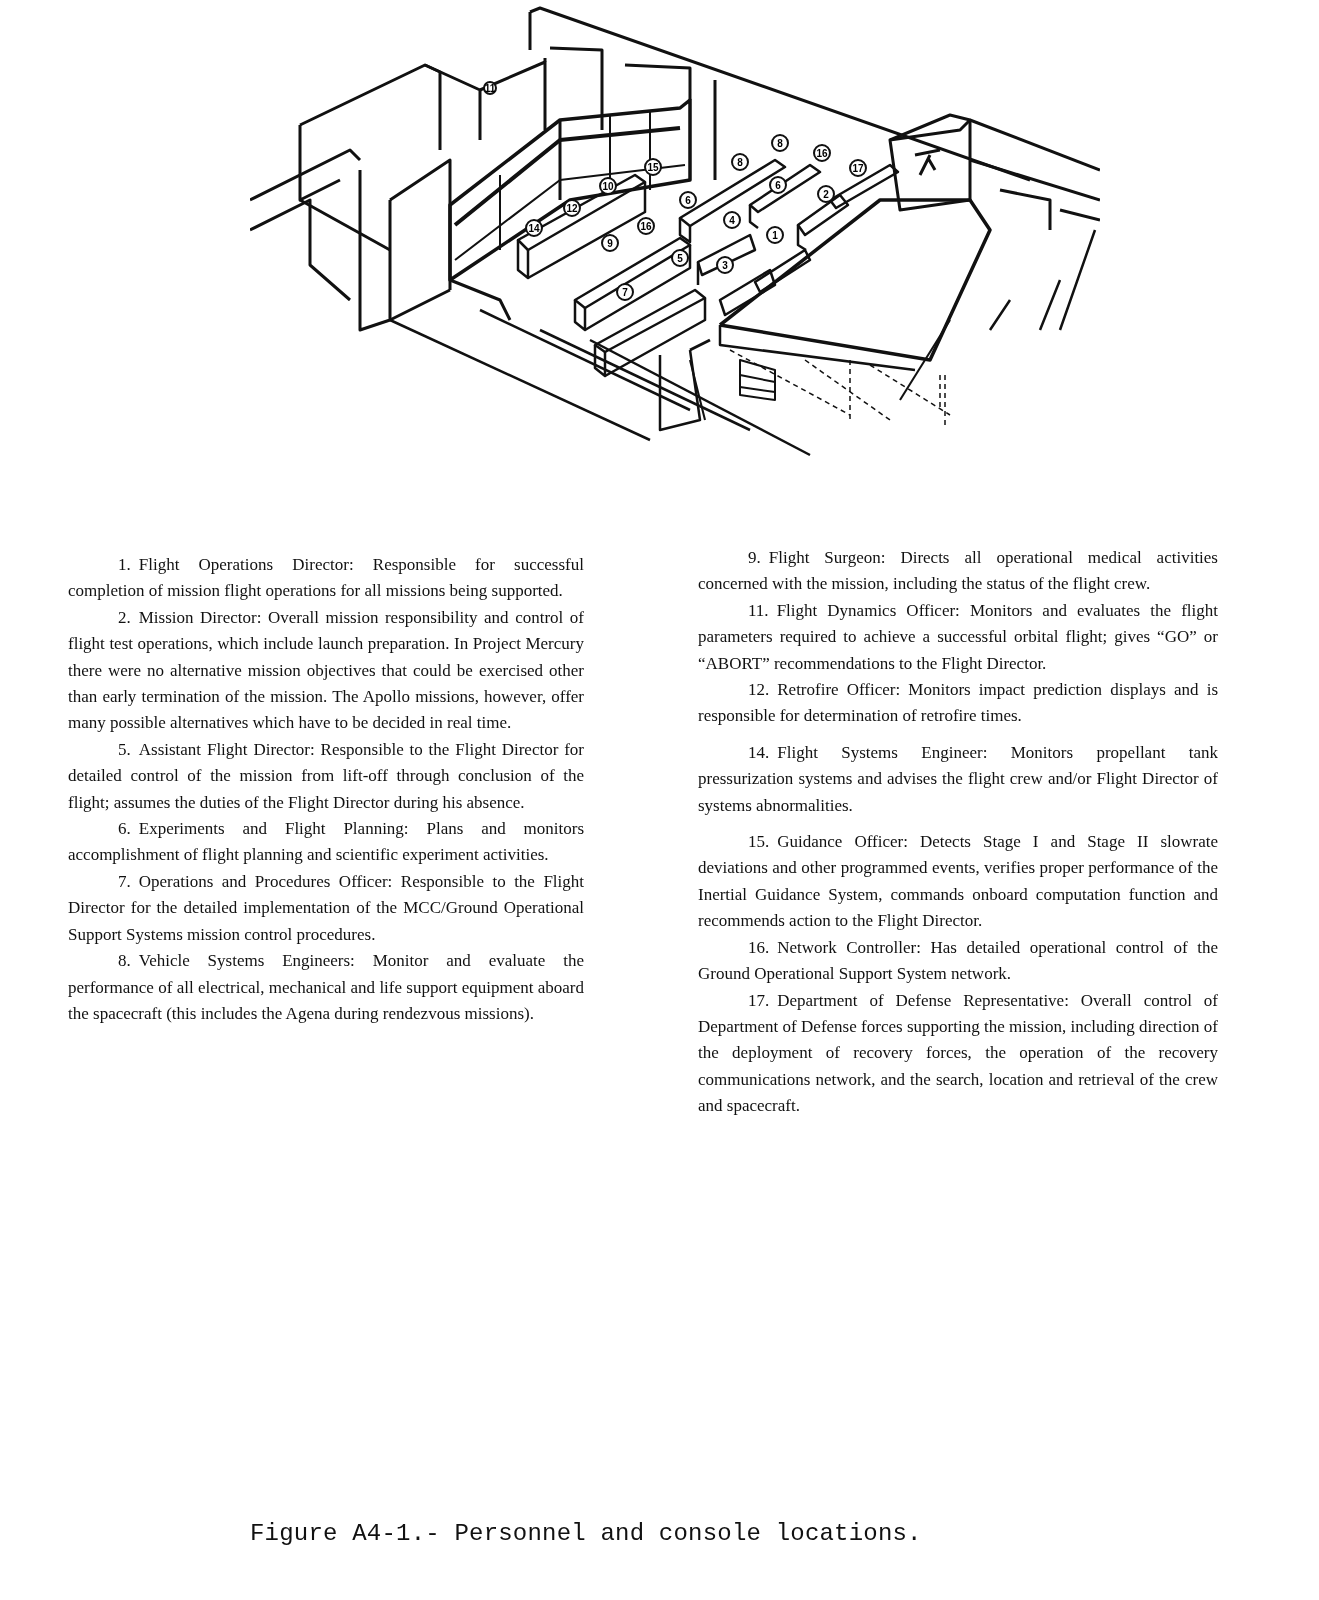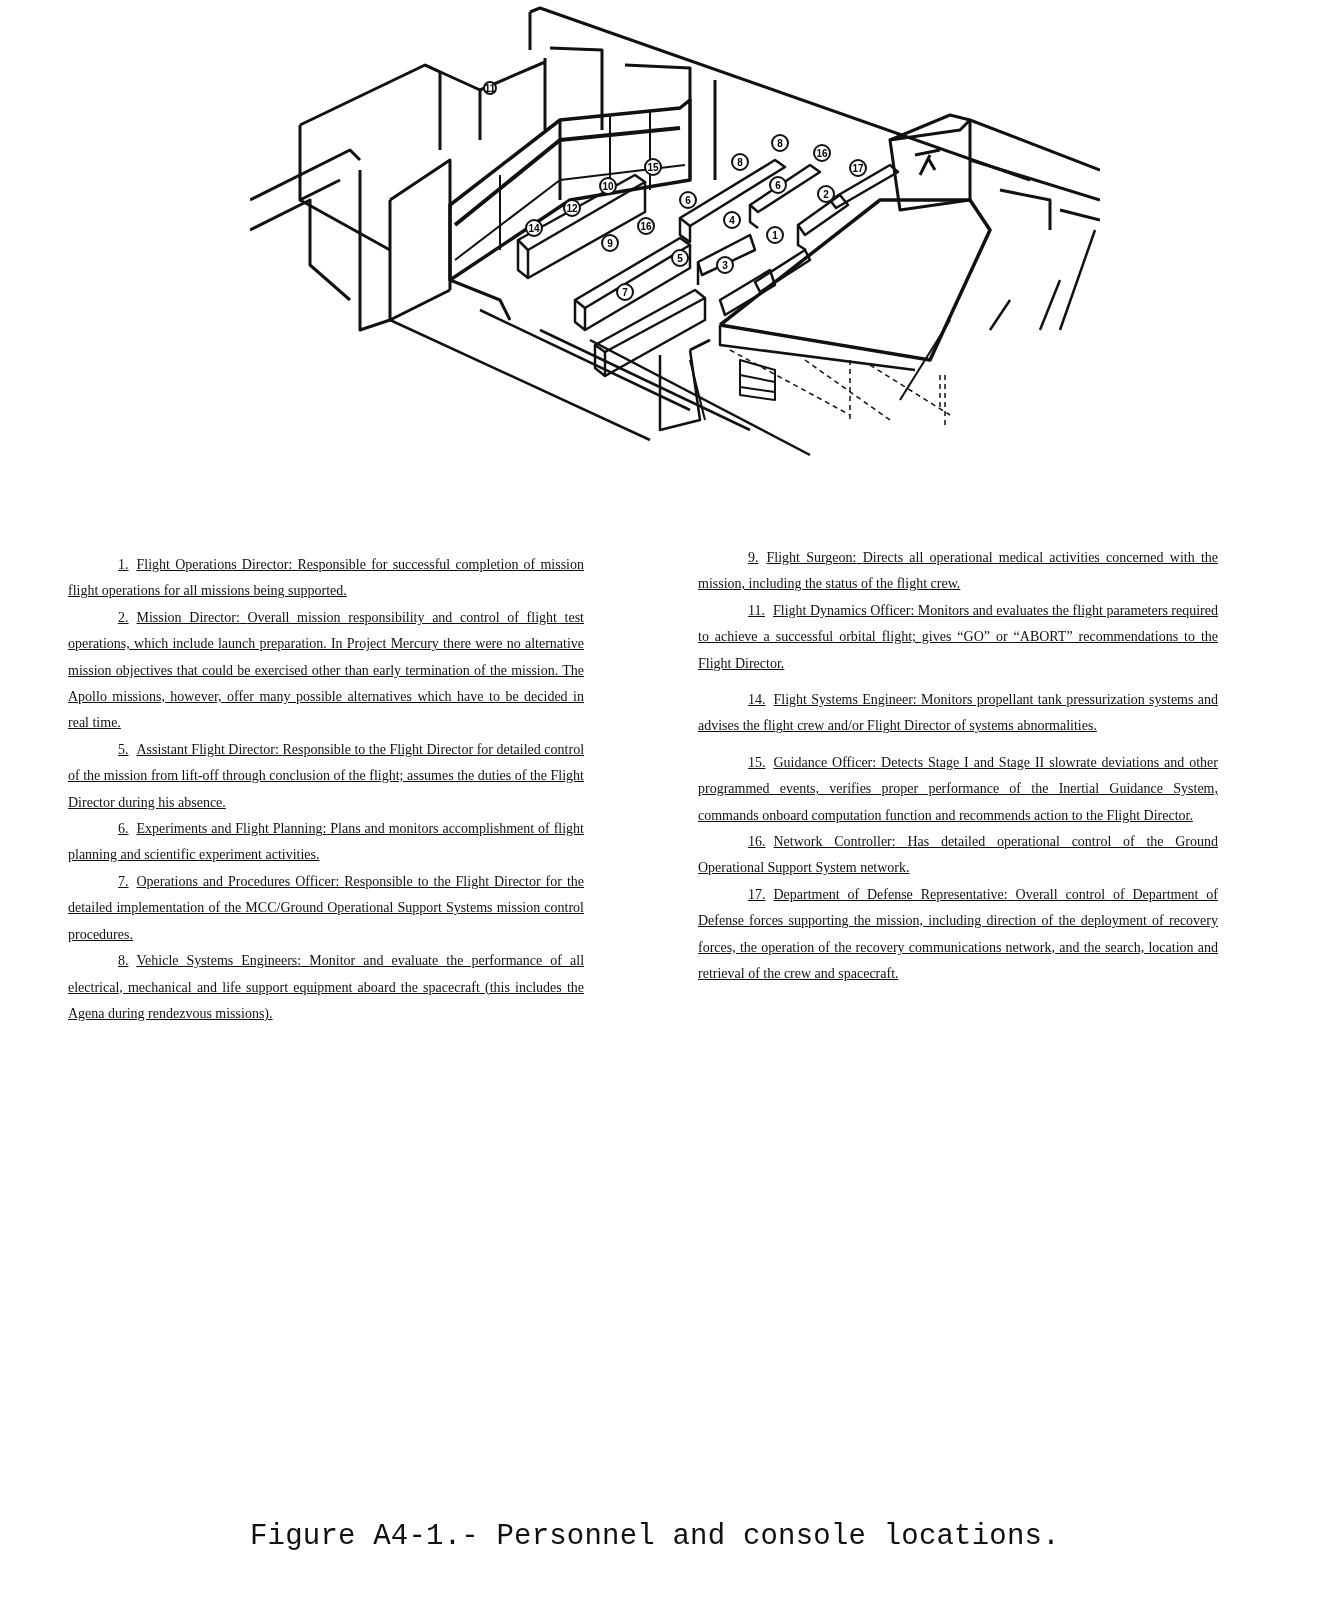--- a/index.html
+++ b/index.html
@@ -6,7 +6,7 @@
   body { width: 1319px; height: 1600px; position: relative; overflow: hidden; color: #111; }
   .figure { position: absolute; left: 250px; top: 0; width: 850px; height: 460px; }
   .figure svg { width: 850px; height: 460px; display: block; }
-  .col { position: absolute; font-family: "Liberation Serif", "DejaVu Serif", serif; font-size: 14px; line-height: 26.4px; text-align: justify; text-decoration: underline; }
+  .col { position: absolute; font-family: "Liberation Serif", "DejaVu Serif", serif; font-size: 17px; line-height: 26.4px; text-align: justify; }
   .col-left { left: 68px; top: 552px; width: 516px; }
   .col-right { left: 698px; top: 545px; width: 520px; }
   .item { margin: 0; text-indent: 50px; hyphens: manual; }

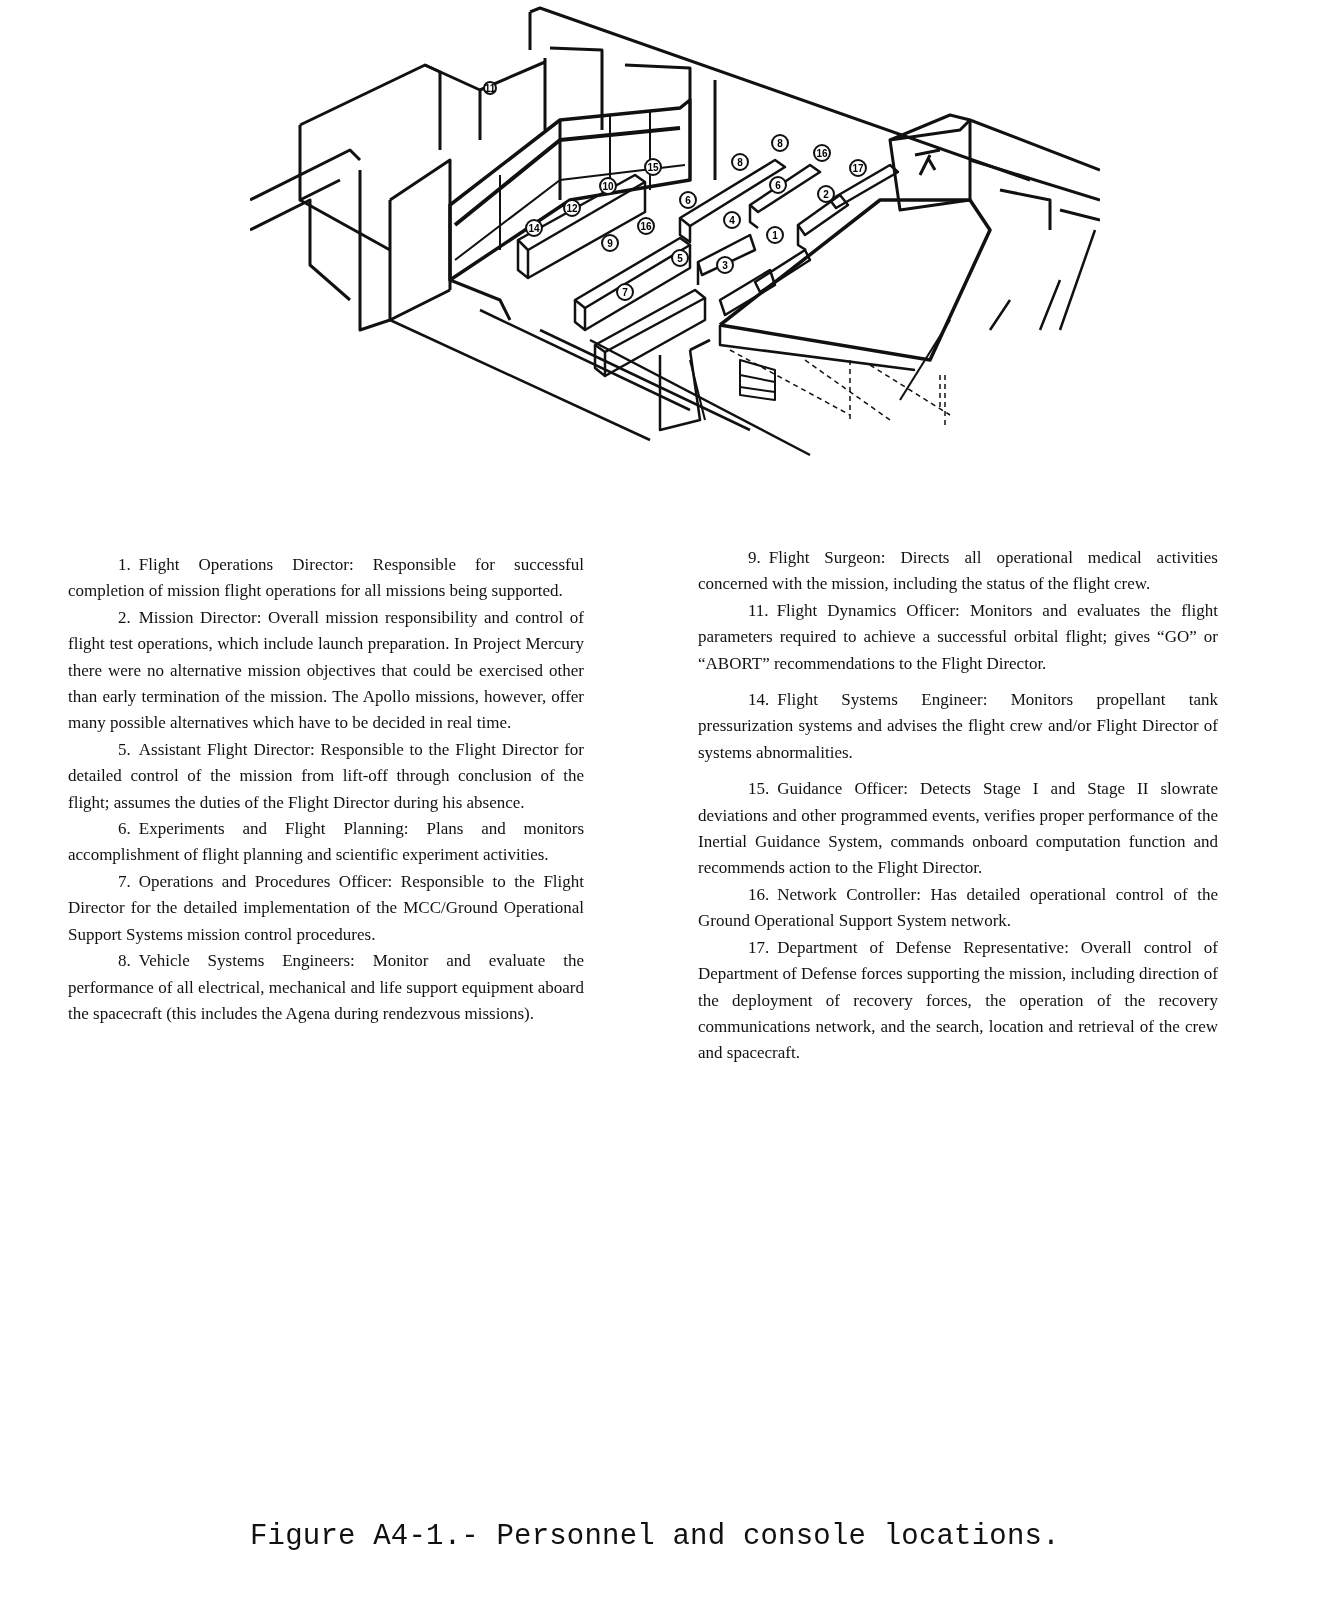--- a/index.html
+++ b/index.html
@@ -296,6 +296,7 @@
 <div class="col col-right">
   <p class="item"><span class="num">9.</span><span>Flight Surgeon:</span> <span>Directs all operational medical activities concerned with the mission, including the status of the flight crew.</span></p>
   <p class="item"><span class="num">11.</span><span>Flight Dynamics Officer:</span> <span>Monitors and evaluates the flight parameters required to achieve a successful orbital flight; gives “GO” or “ABORT” recommendations to the Flight Director.</span></p>
+  <p class="item"><span class="num">12.</span><span>Retrofire Officer:</span> <span>Monitors impact prediction displays and is responsible for determination of retrofire times.</span></p>
   <p class="item gap"><span class="num">14.</span><span>Flight Systems Engineer:</span> <span>Monitors propellant tank pressurization systems and advises the flight crew and/or Flight Director of systems abnormalities.</span></p>
   <p class="item gap"><span class="num">15.</span><span>Guidance Officer:</span> <span>Detects Stage I and Stage II slowrate deviations and other programmed events, verifies proper performance of the Inertial Guidance System, commands onboard computation function and recommends action to the Flight Director.</span></p>
   <p class="item"><span class="num">16.</span><span>Network Controller:</span> <span>Has detailed operational control of the Ground Operational Support System network.</span></p>

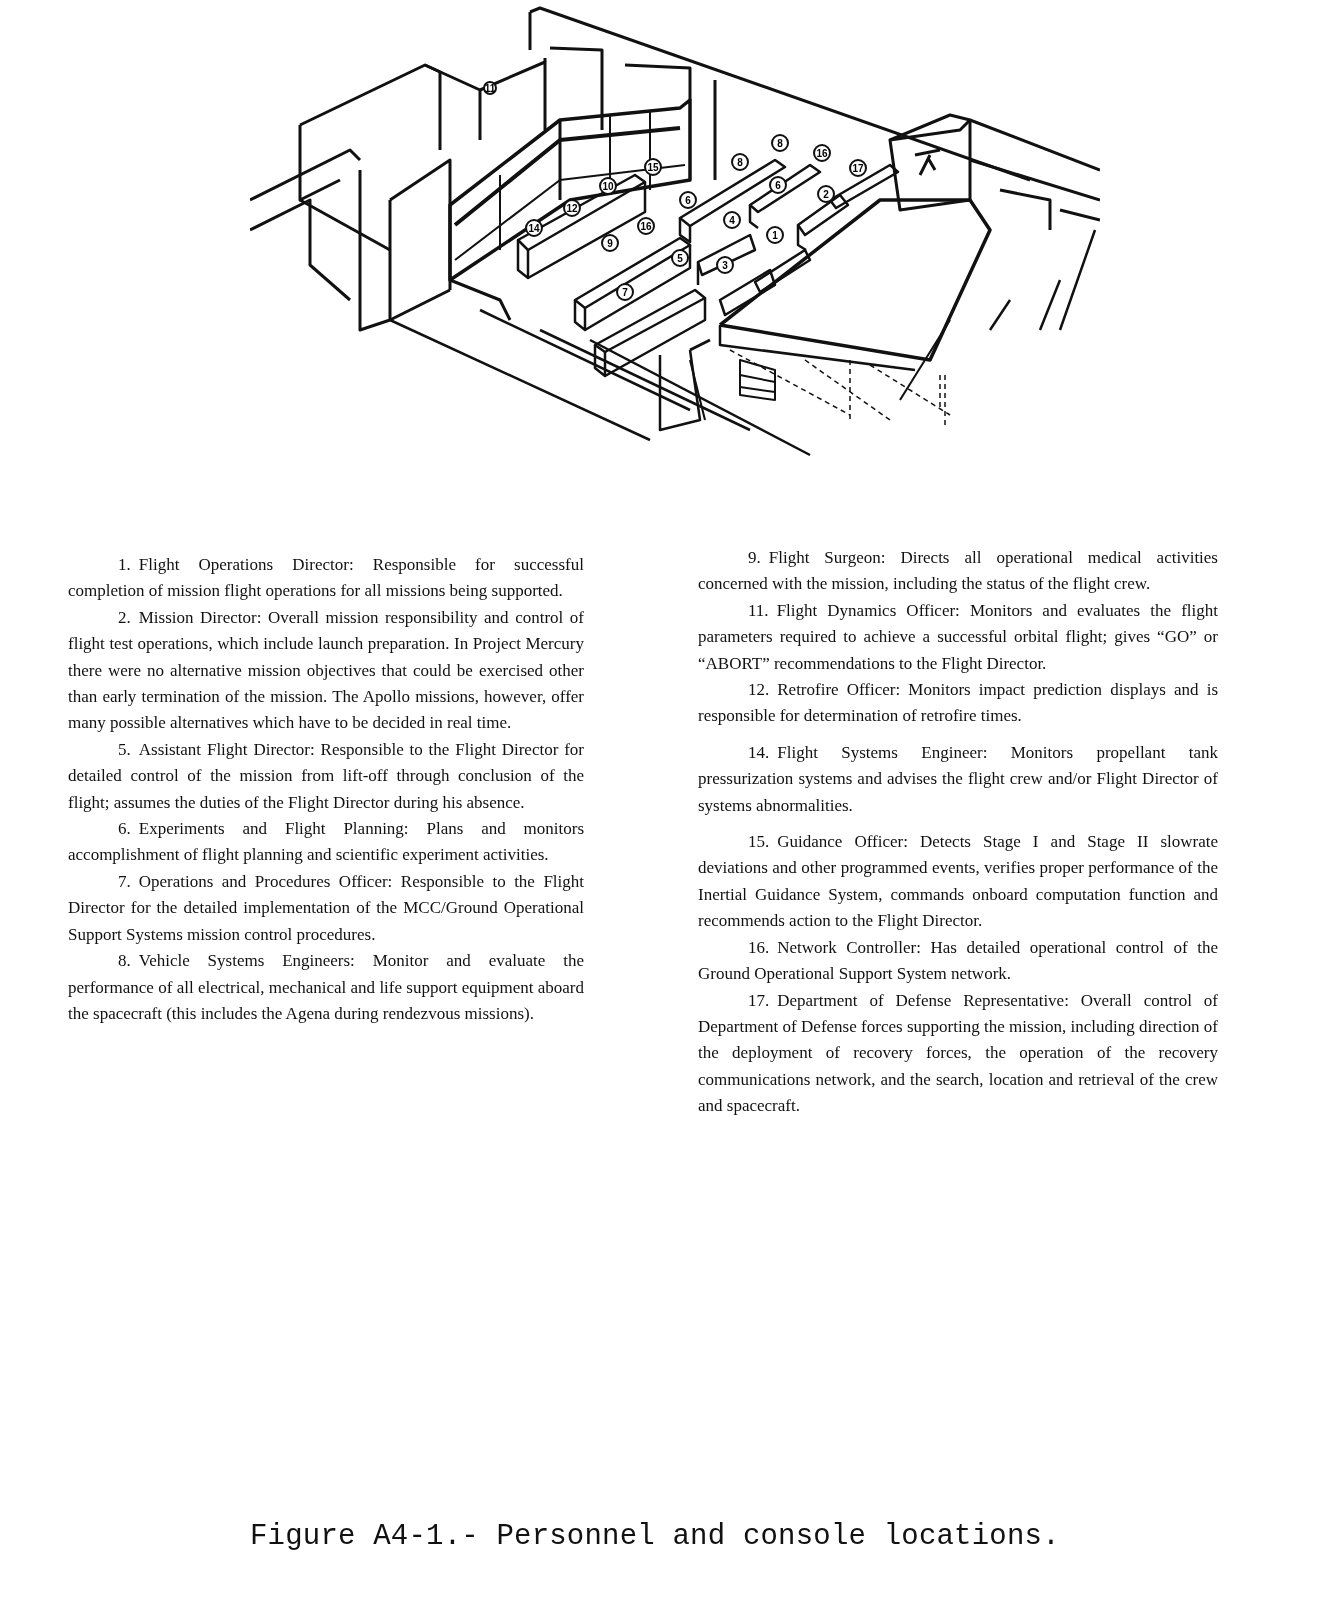--- a/index.html
+++ b/index.html
@@ -12,7 +12,7 @@
   .item { margin: 0; text-indent: 50px; hyphens: manual; }
   .item .num { margin-right: 8px; }
   .gap { margin-top: 10px; }
-  .caption { position: absolute; left: 250px; top: 1520px; width: 820px; font-family: "Liberation Mono", "DejaVu Sans Mono", monospace; font-size: 29px; letter-spacing: 0.2px; }
+  .caption { position: absolute; left: 250px; top: 1520px; width: 820px; font-family: "Liberation Mono", "DejaVu Sans Mono", monospace; font-size: 24px; letter-spacing: 0.2px; }
   .lbl circle { fill: #fff; stroke: #111; stroke-width: 2; }
   .lbl text { font-family: "Liberation Sans", sans-serif; font-size: 10px; font-weight: bold; text-anchor: middle; dominant-baseline: central; }
 </style>

